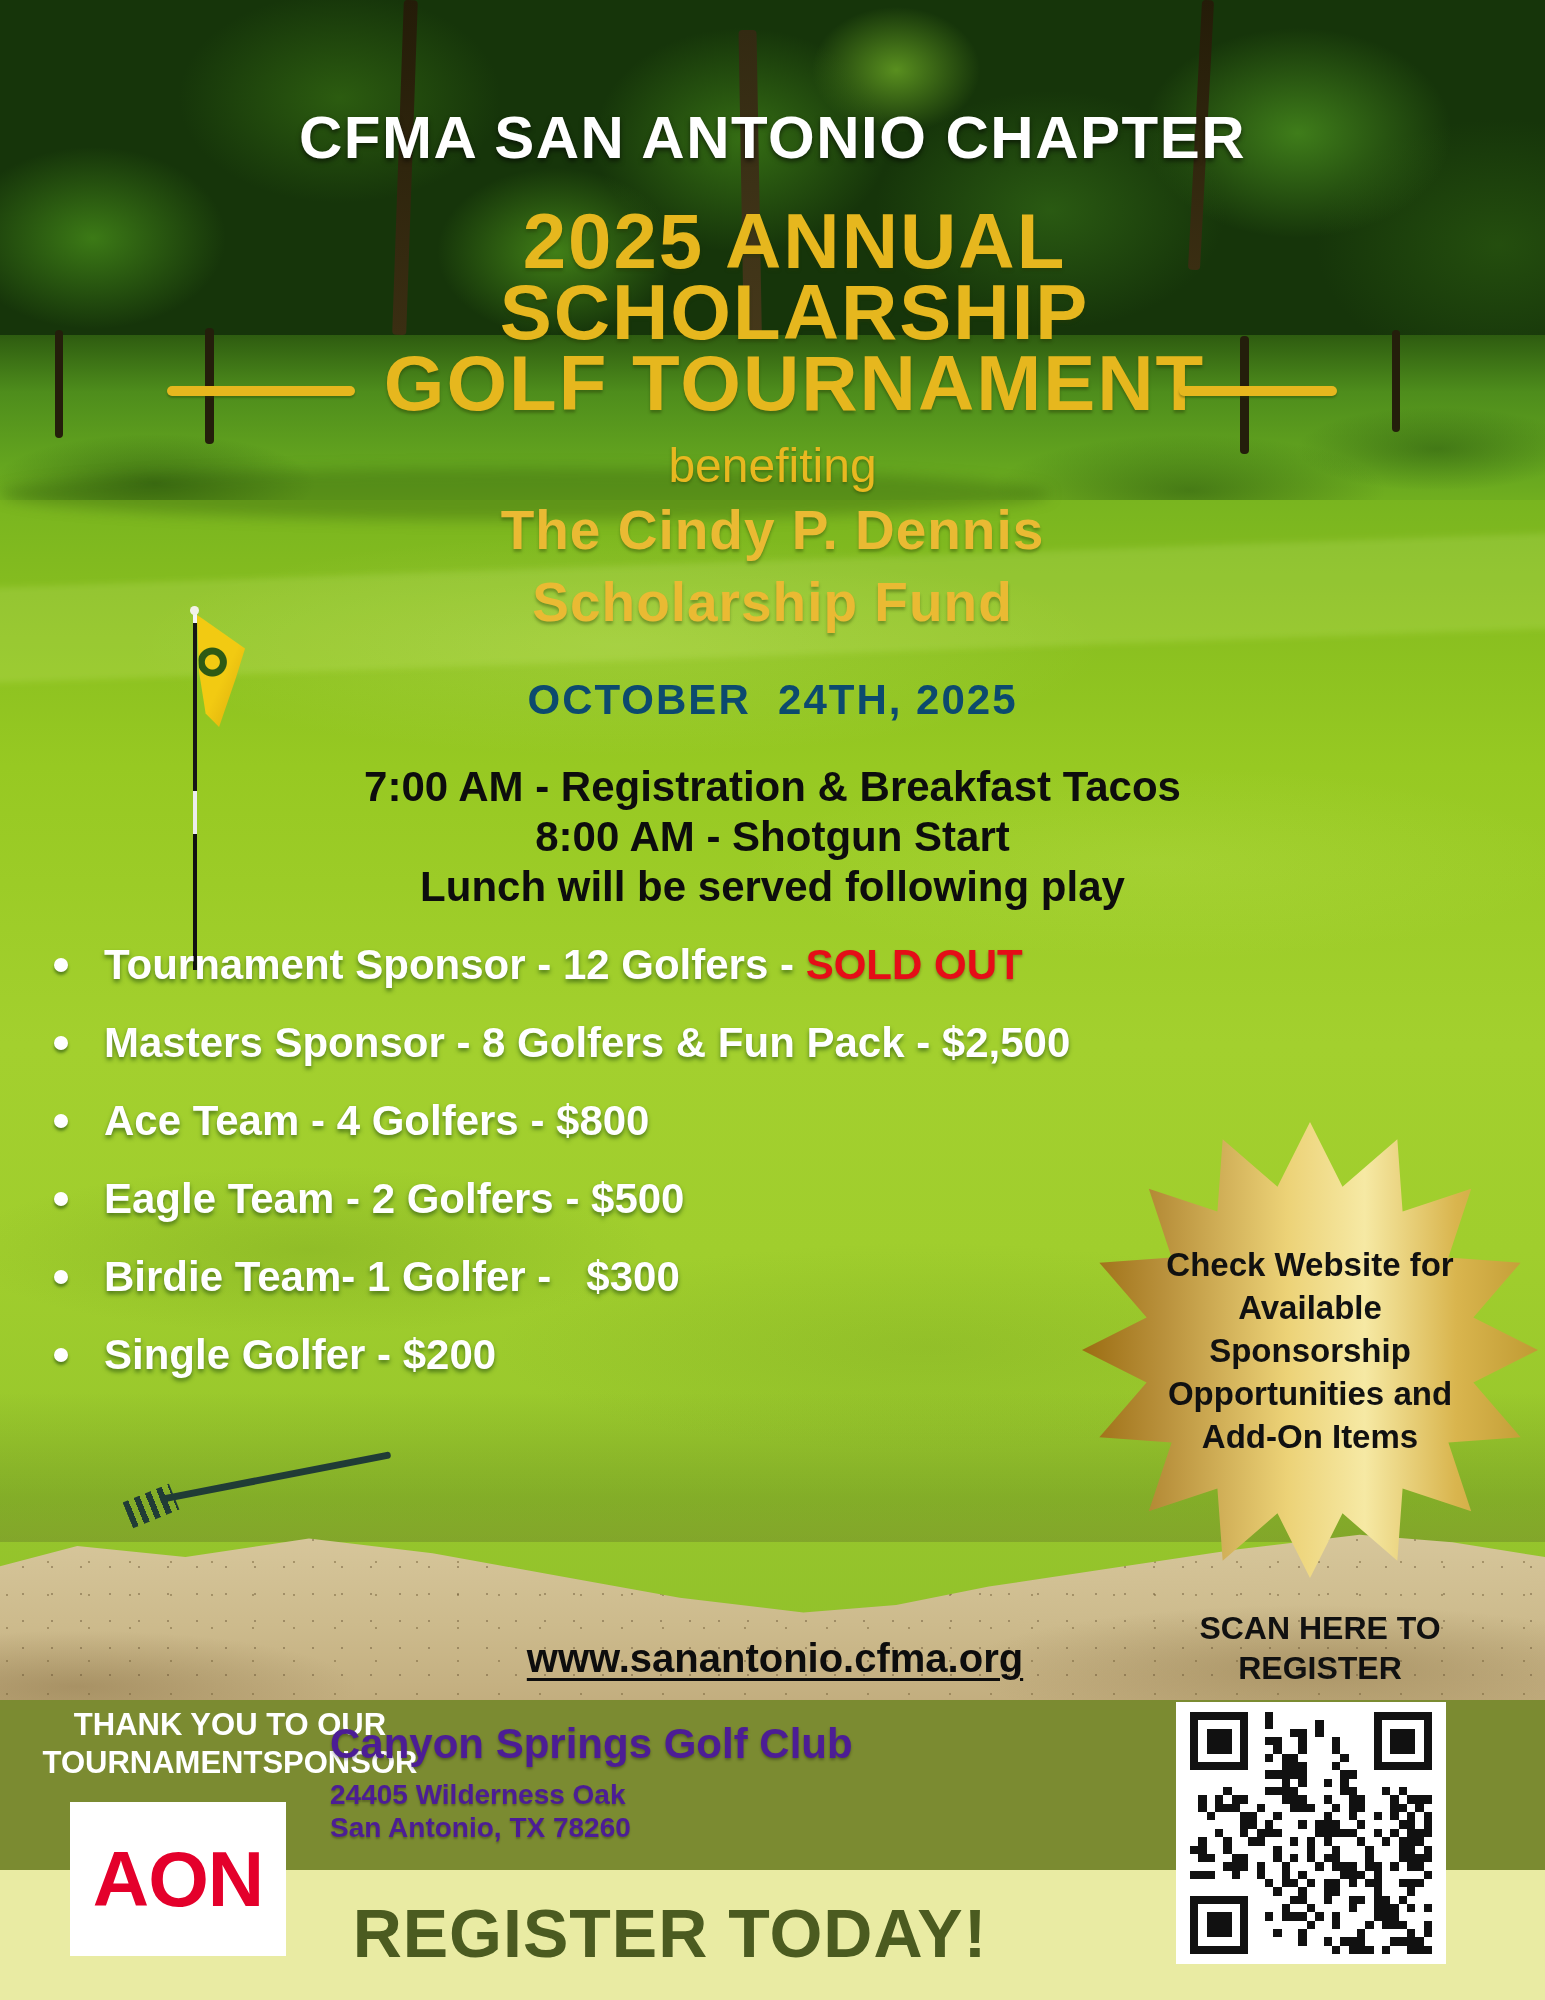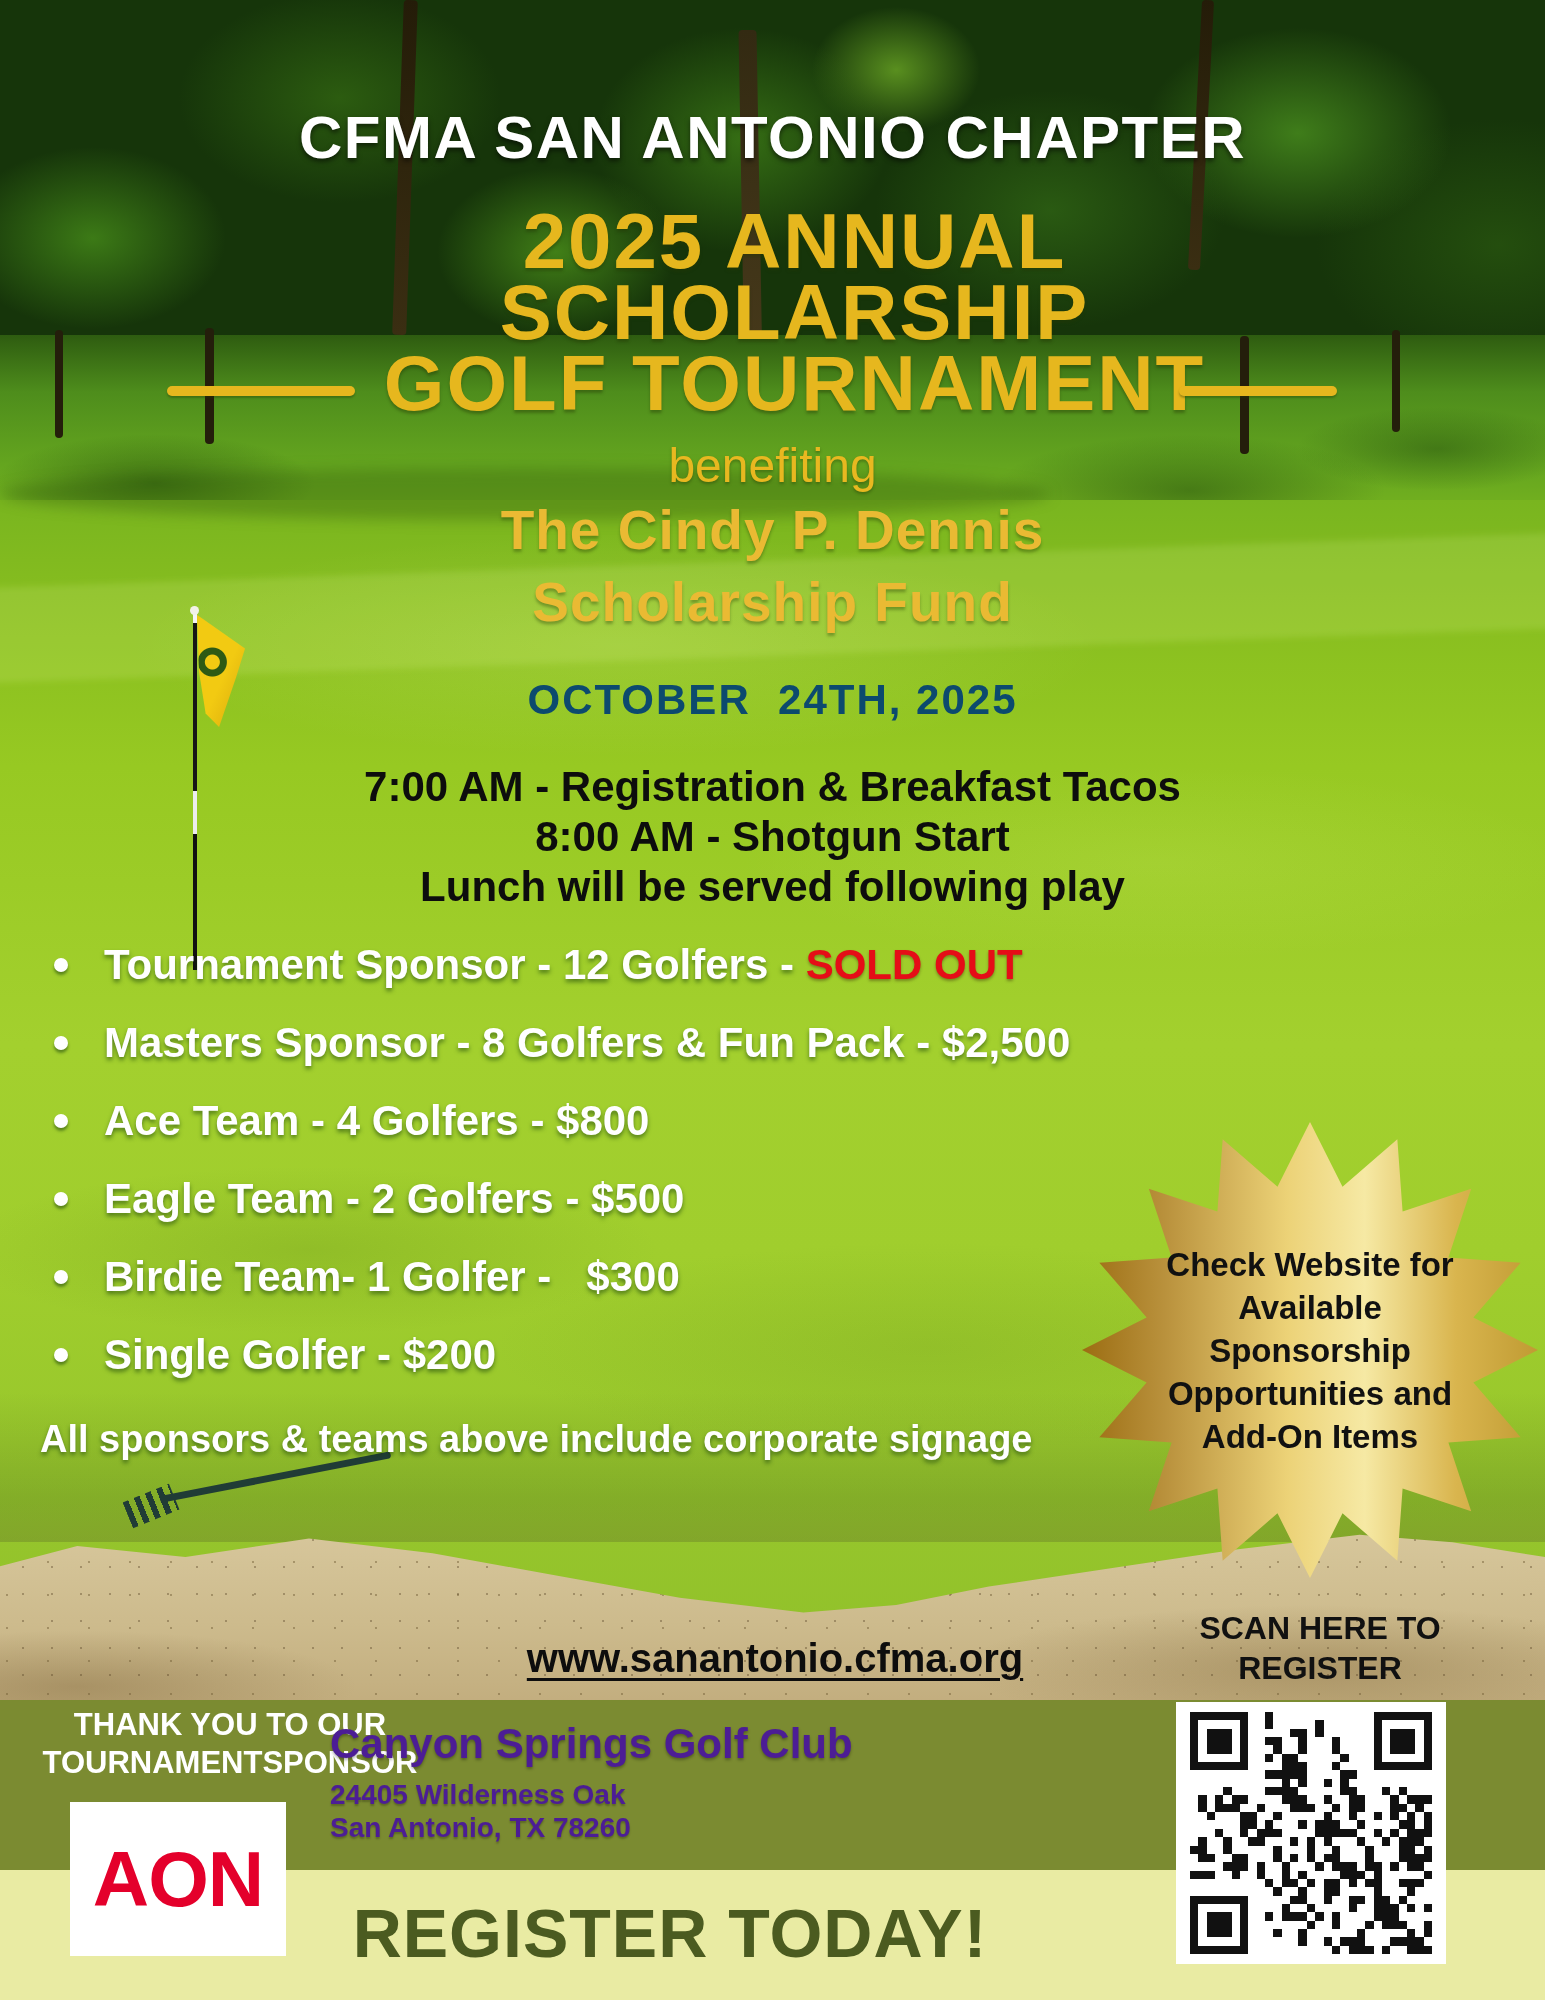--- a/index.html
+++ b/index.html
@@ -209,7 +209,6 @@
       <span class="li-highlight"></span>
     </li>
   </ul>
-  <div class="abs signage">All sponsors &amp; teams above include corporate signage</div>
 
   <div class="abs starburst">
     <svg width="456" height="456" viewBox="0 0 460 460">

